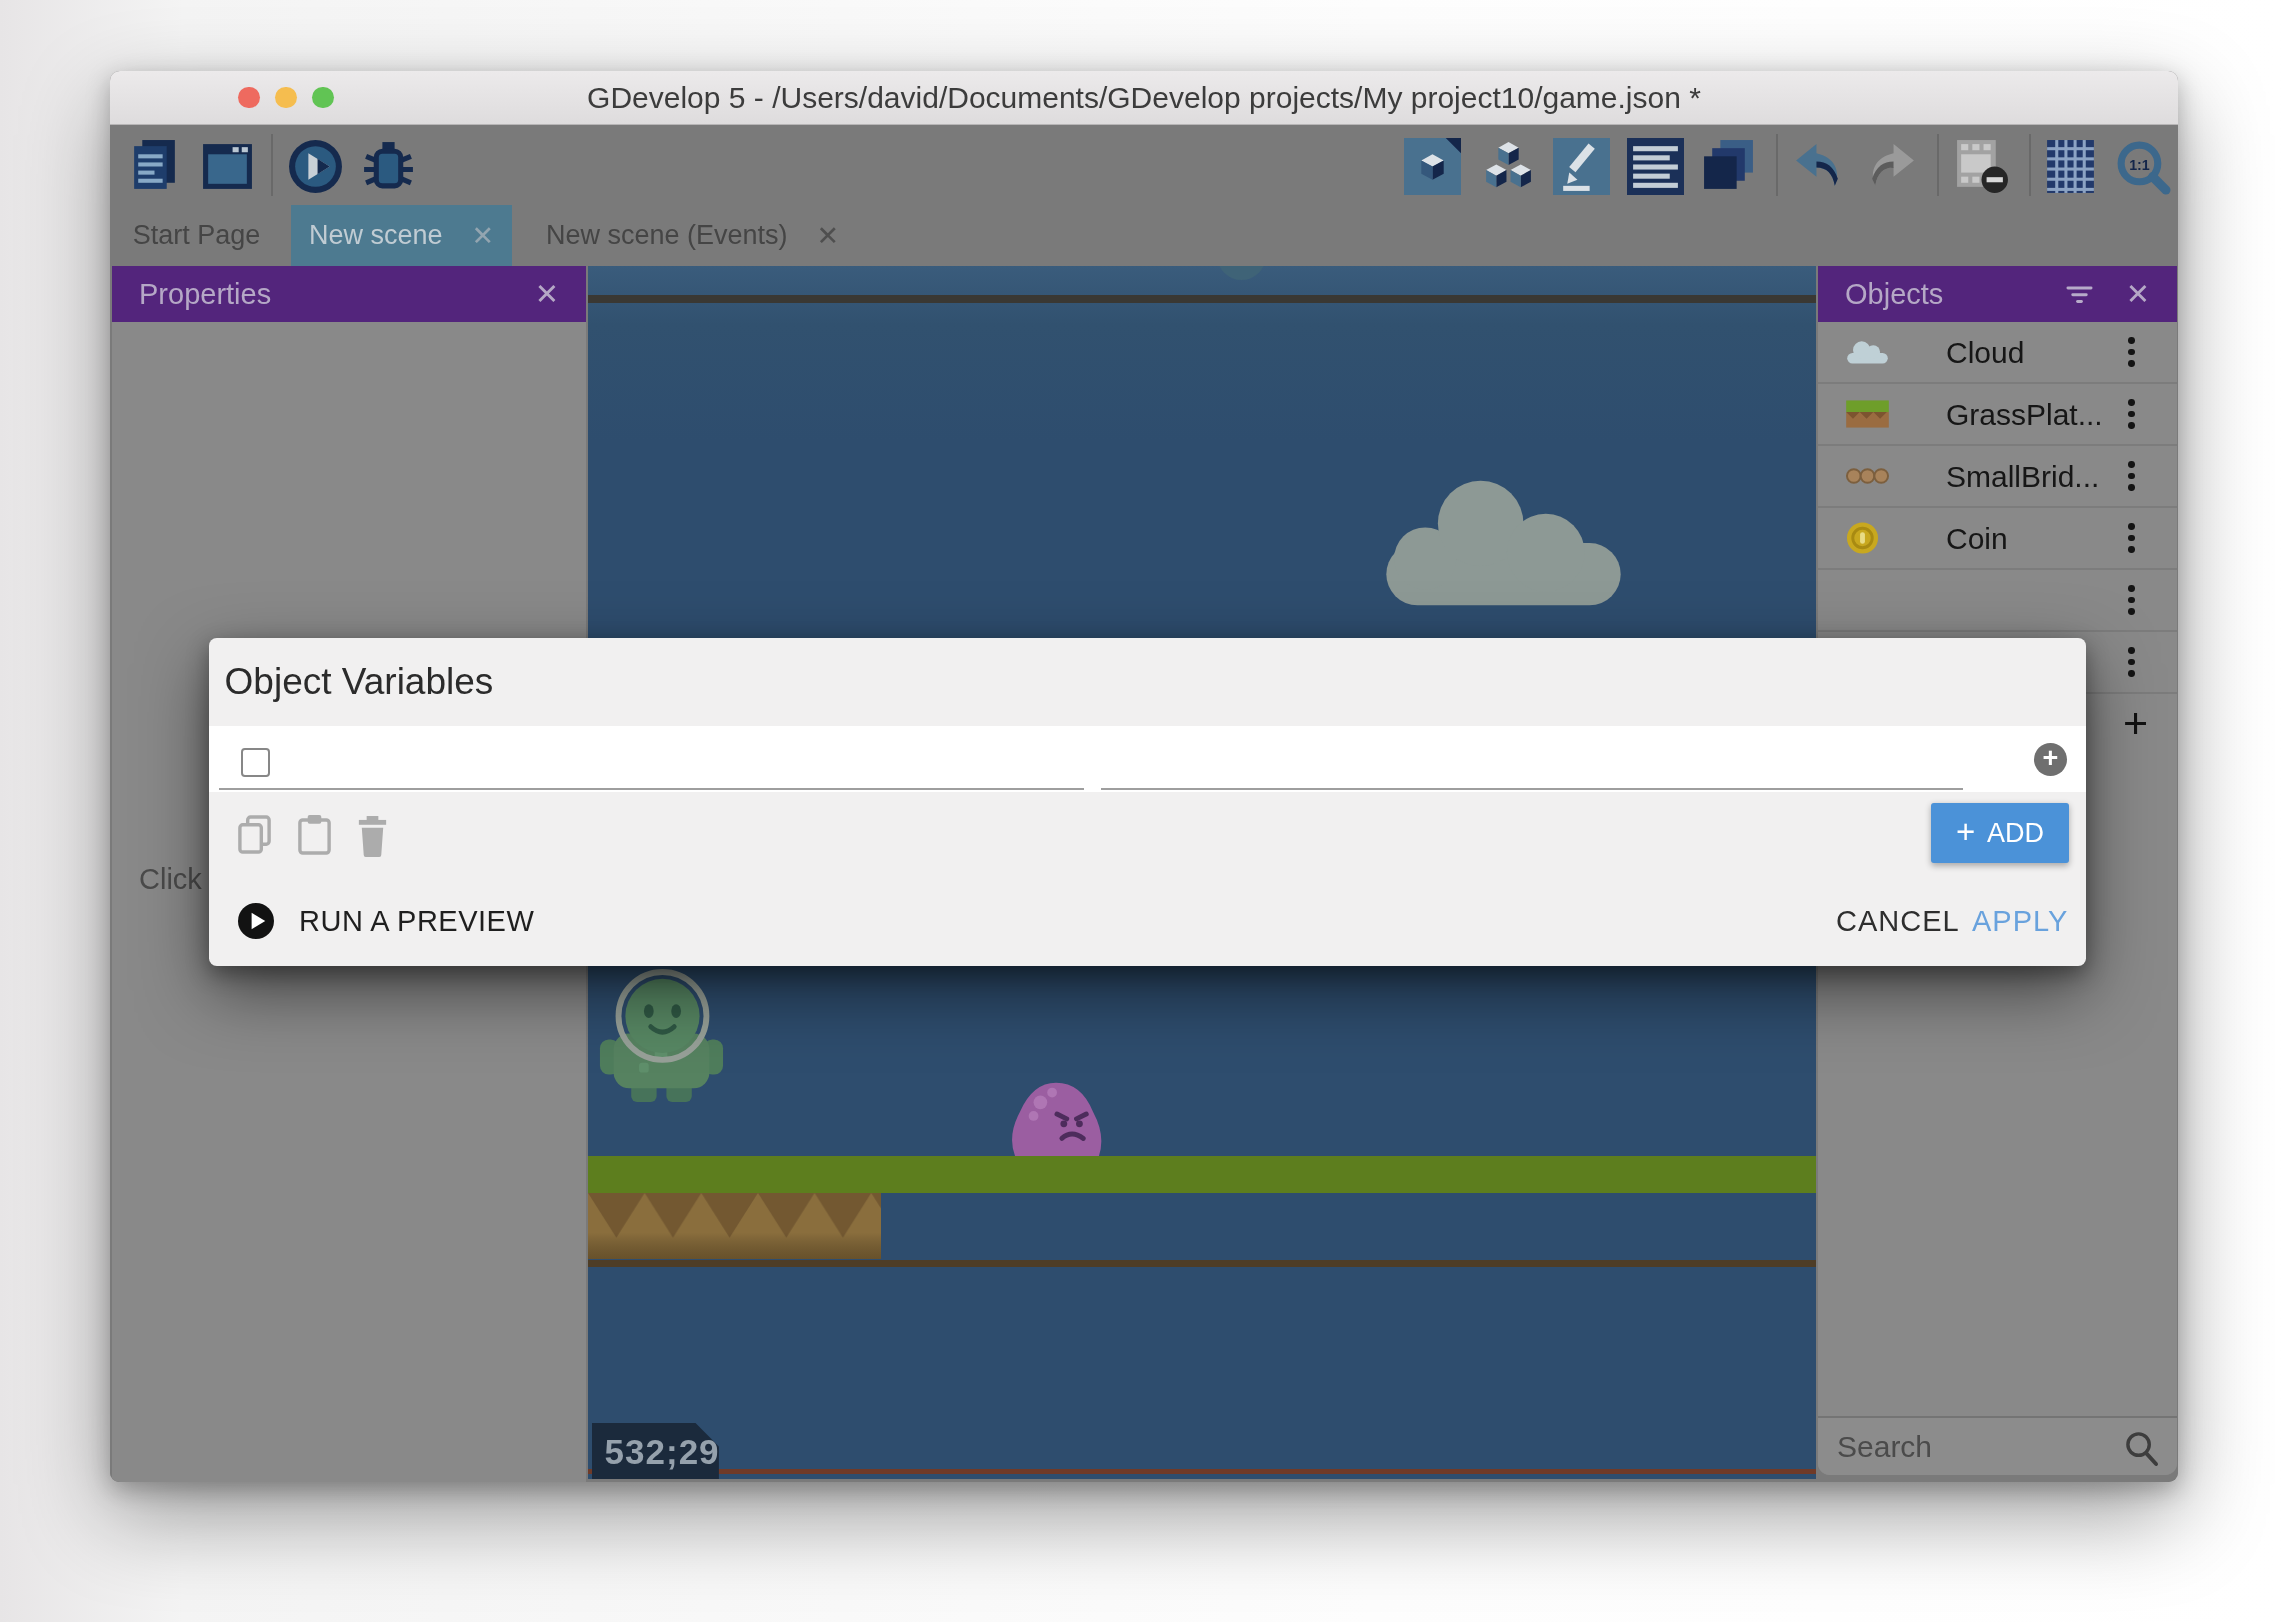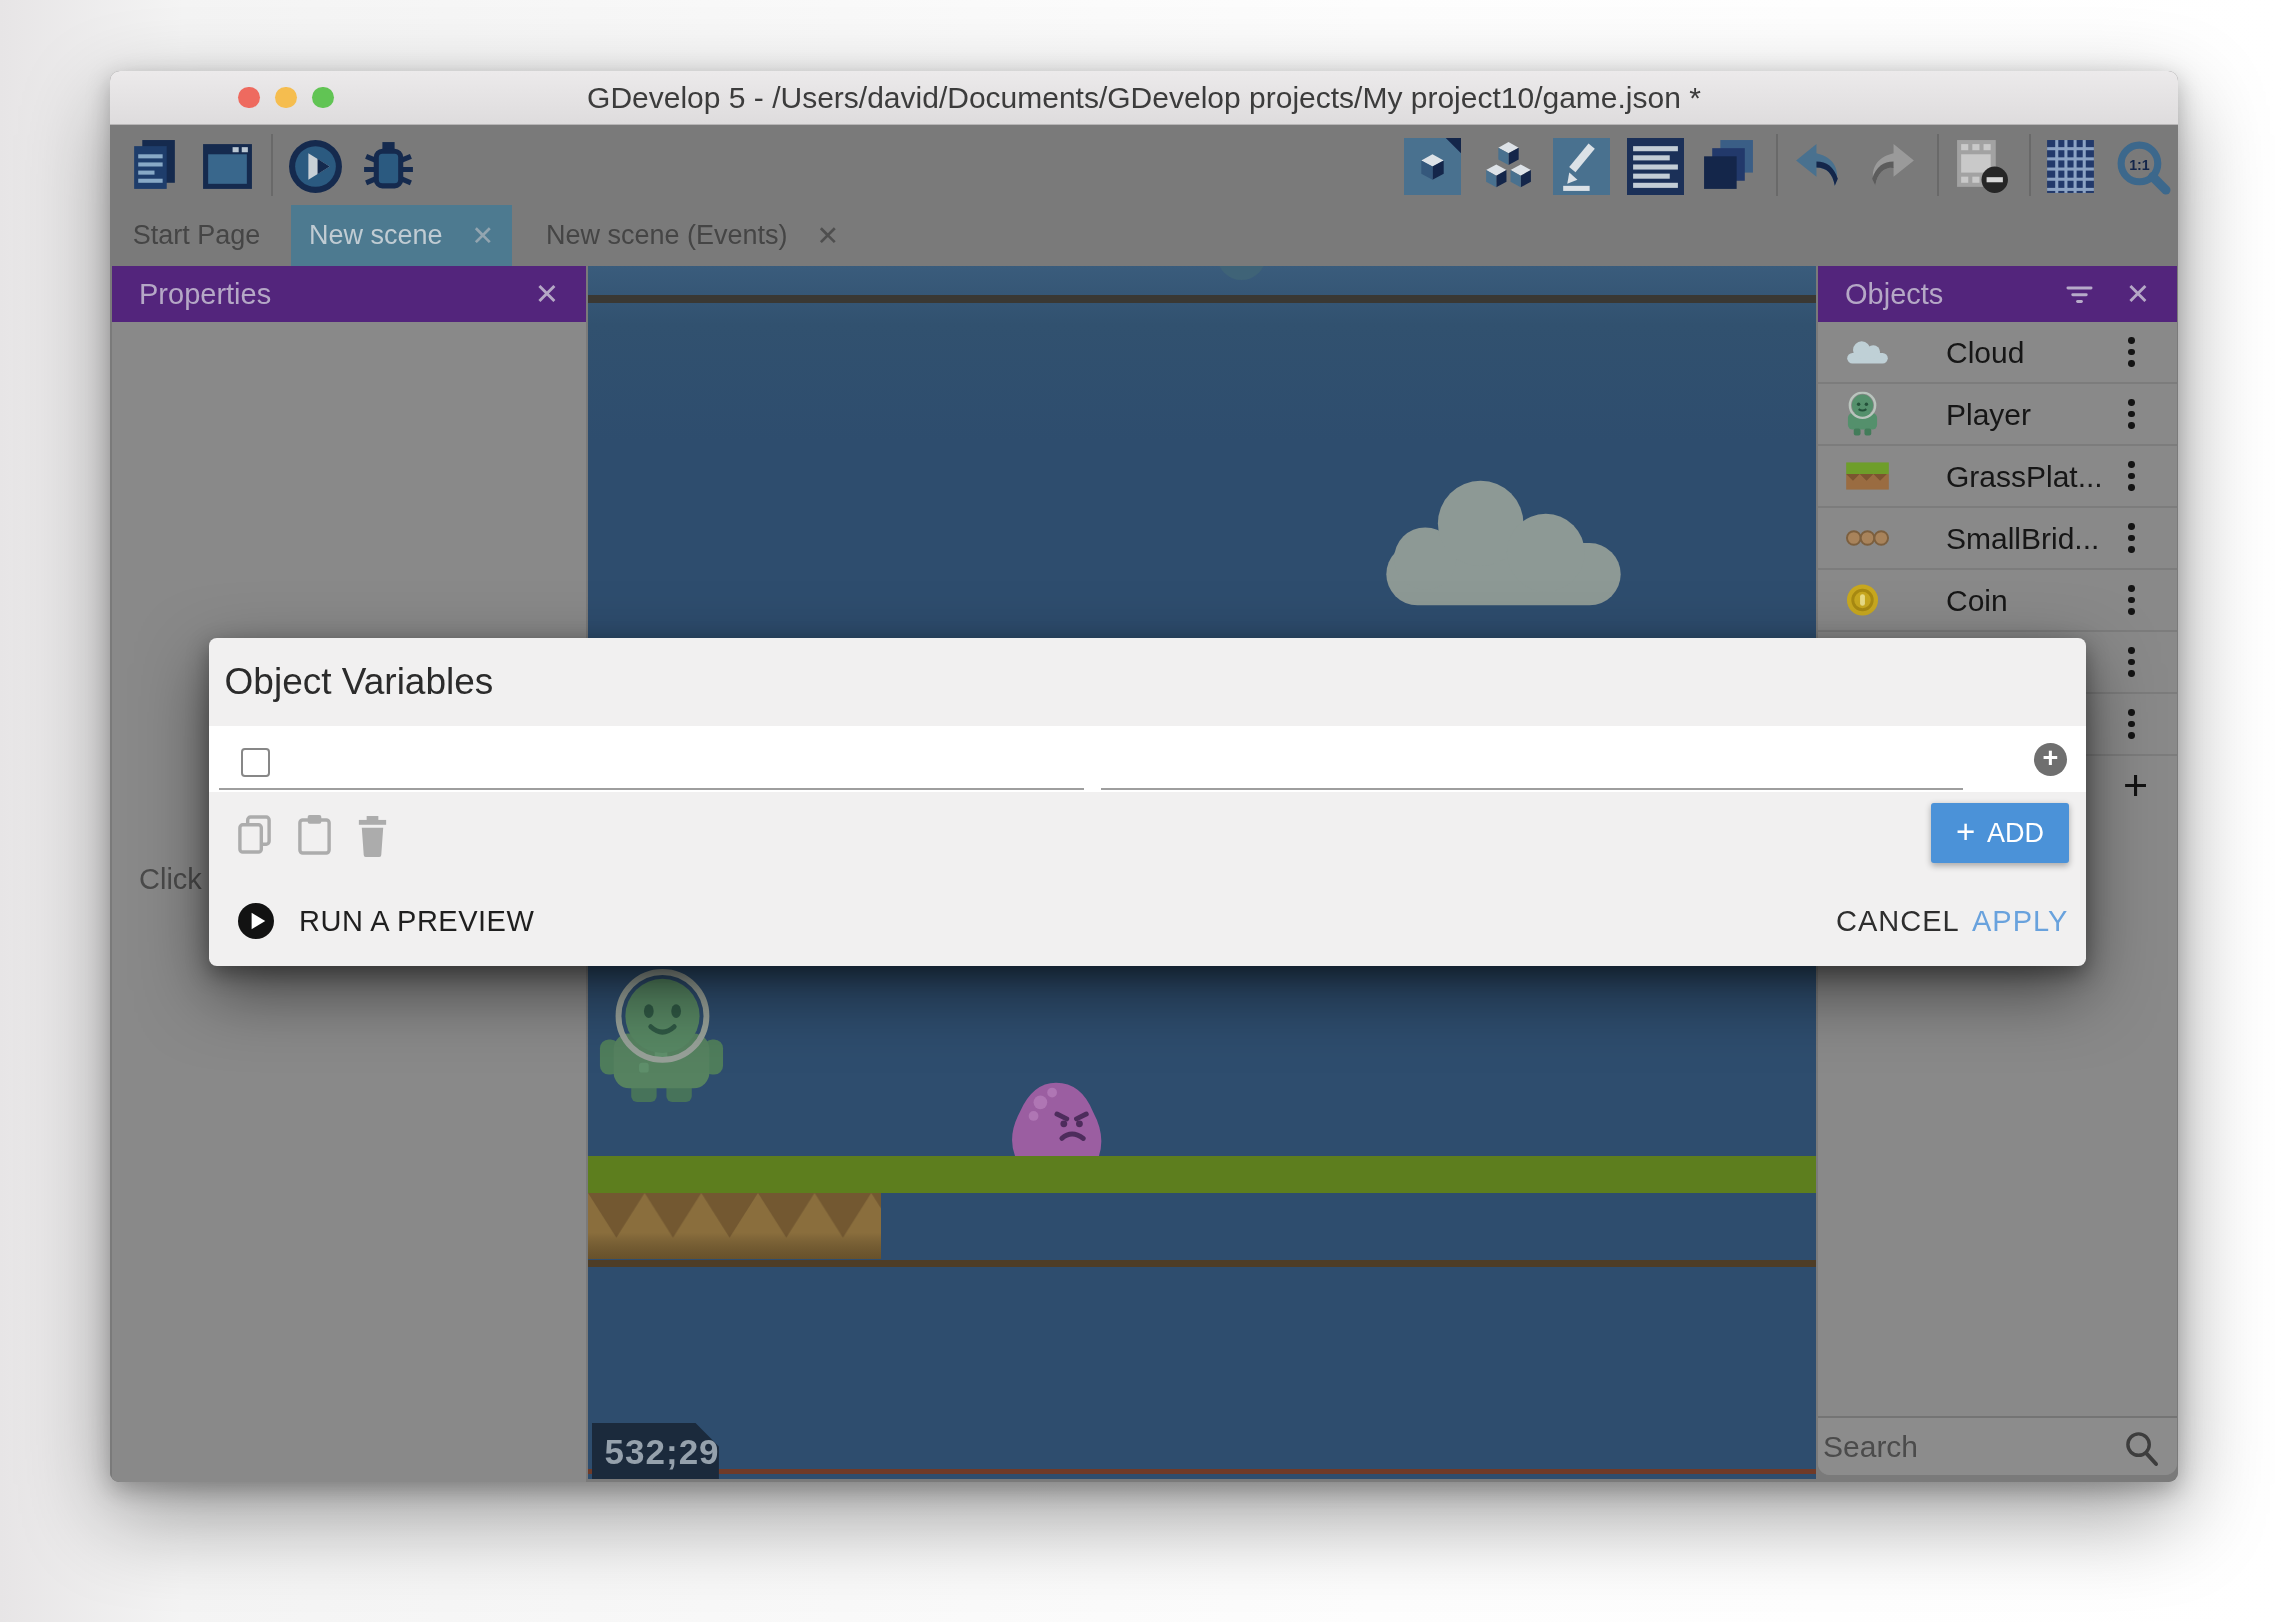--- a/index.html
+++ b/index.html
@@ -395,24 +395,6 @@
             </span>
         </div>
 
-        <div class="obj-row">
-          <svg class="obj-icon" width="35" height="45" viewBox="0 0 36 46">
-            <rect x="3" y="22" width="30" height="17" rx="5" fill="#54906c"></rect>
-            <rect x="9" y="38" width="7" height="7" rx="2" fill="#437c5a"></rect>
-            <rect x="20" y="38" width="7" height="7" rx="2" fill="#437c5a"></rect>
-            <circle cx="18" cy="14" r="11" fill="#54906c"></circle>
-            <circle cx="18" cy="14" r="13" fill="none" stroke="#b9c4bd" stroke-width="2.5"></circle>
-            <circle cx="14" cy="13" r="1.8" fill="#24513a"></circle>
-              <circle cx="22" cy="13" r="1.8" fill="#24513a"></circle>
-            <path d="M14 18 Q18 21 22 18" stroke="#24513a" stroke-width="2" fill="none"></path>
-          </svg>
-          <span class="obj-label">Player</span>
-          <span class="dots">
-              <i></i>
-              <i></i>
-              <i></i>
-            </span>
-        </div>
 
         <div class="obj-row">
           <svg class="obj-icon" width="45" height="31" viewBox="0 0 46 32">

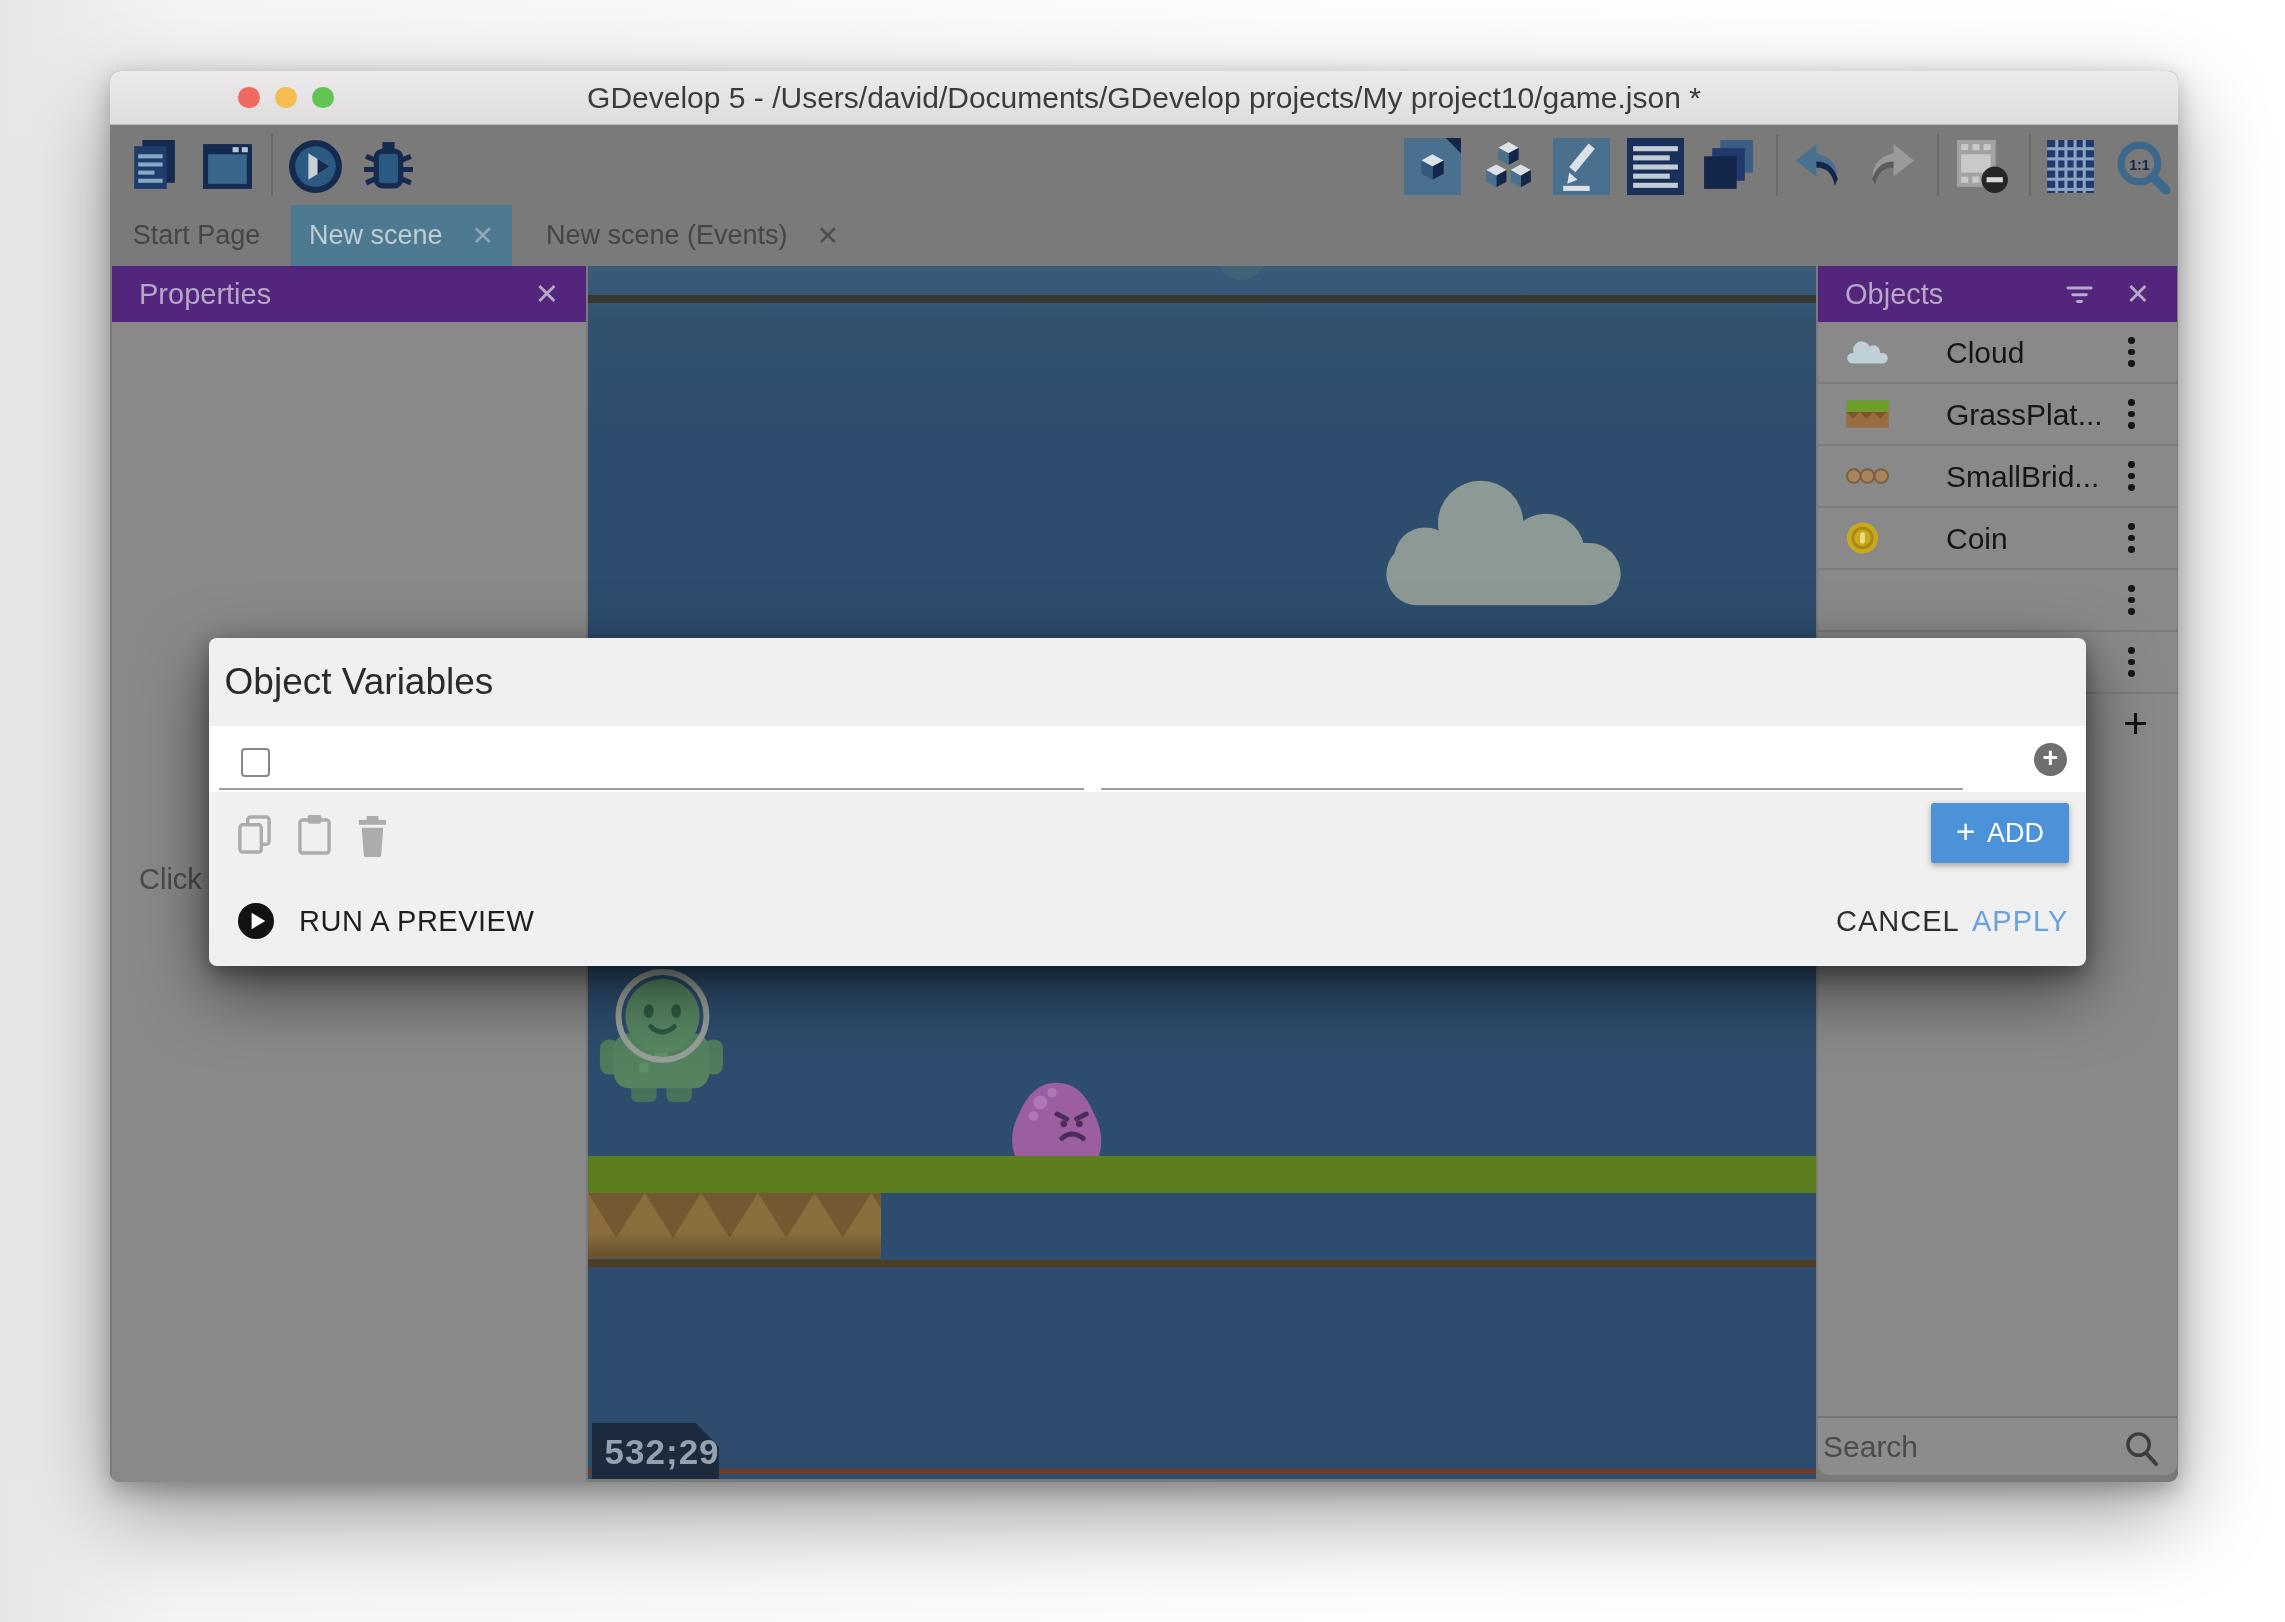--- a/index.html
+++ b/index.html
@@ -81,7 +81,7 @@
   .add-object-row { position:relative; height:62px; }
   .add-object-row .plus { position:absolute; left:296px; top:0; width:43px; height:62px; line-height:59px; text-align:center; font-size:43px; font-weight:300; color:#121212; }
   .obj-search { position:absolute; left:0; right:0; bottom:0; height:59px; border-top:2px solid #747474; background:#8c8c8c; }
-  .obj-search input { position:absolute; left:0; top:0; width:100%; height:100%; background:transparent; border:none; outline:none; padding-left:5px; font-size:30px; color:#333; font-family:"Liberation Sans",sans-serif; }
+  .obj-search input { position:absolute; left:0; top:0; width:100%; height:100%; background:transparent; border:none; outline:none; padding-left:19px; font-size:30px; color:#333; font-family:"Liberation Sans",sans-serif; }
   .obj-search input::placeholder { color:#4b4b4b; opacity:1; }
   .obj-search .mag { position:absolute; right:17.6px; top:11.7px; width:35px; height:37px; }
   

